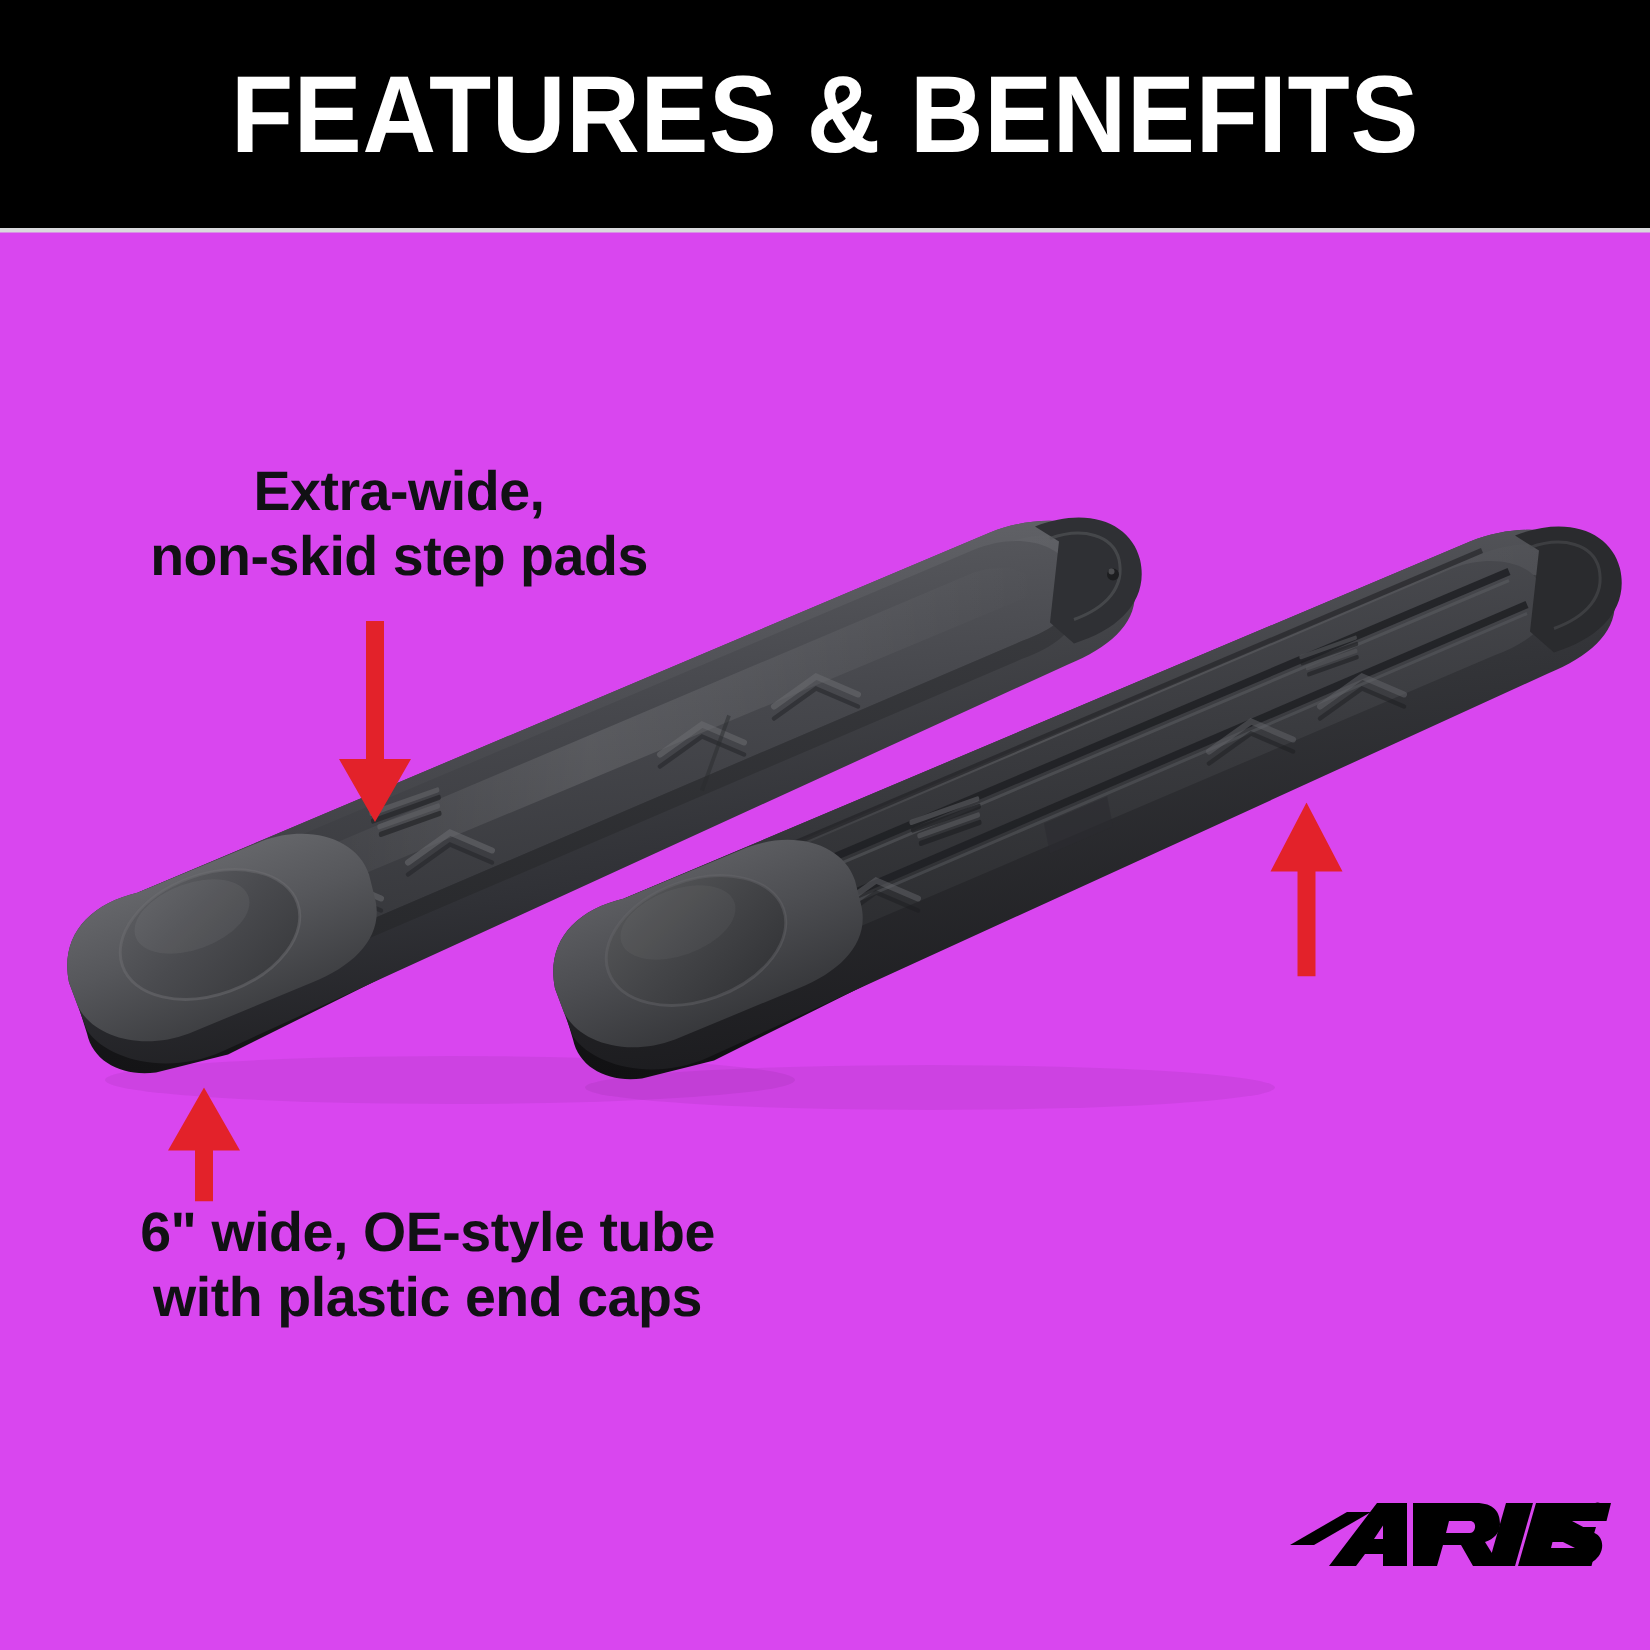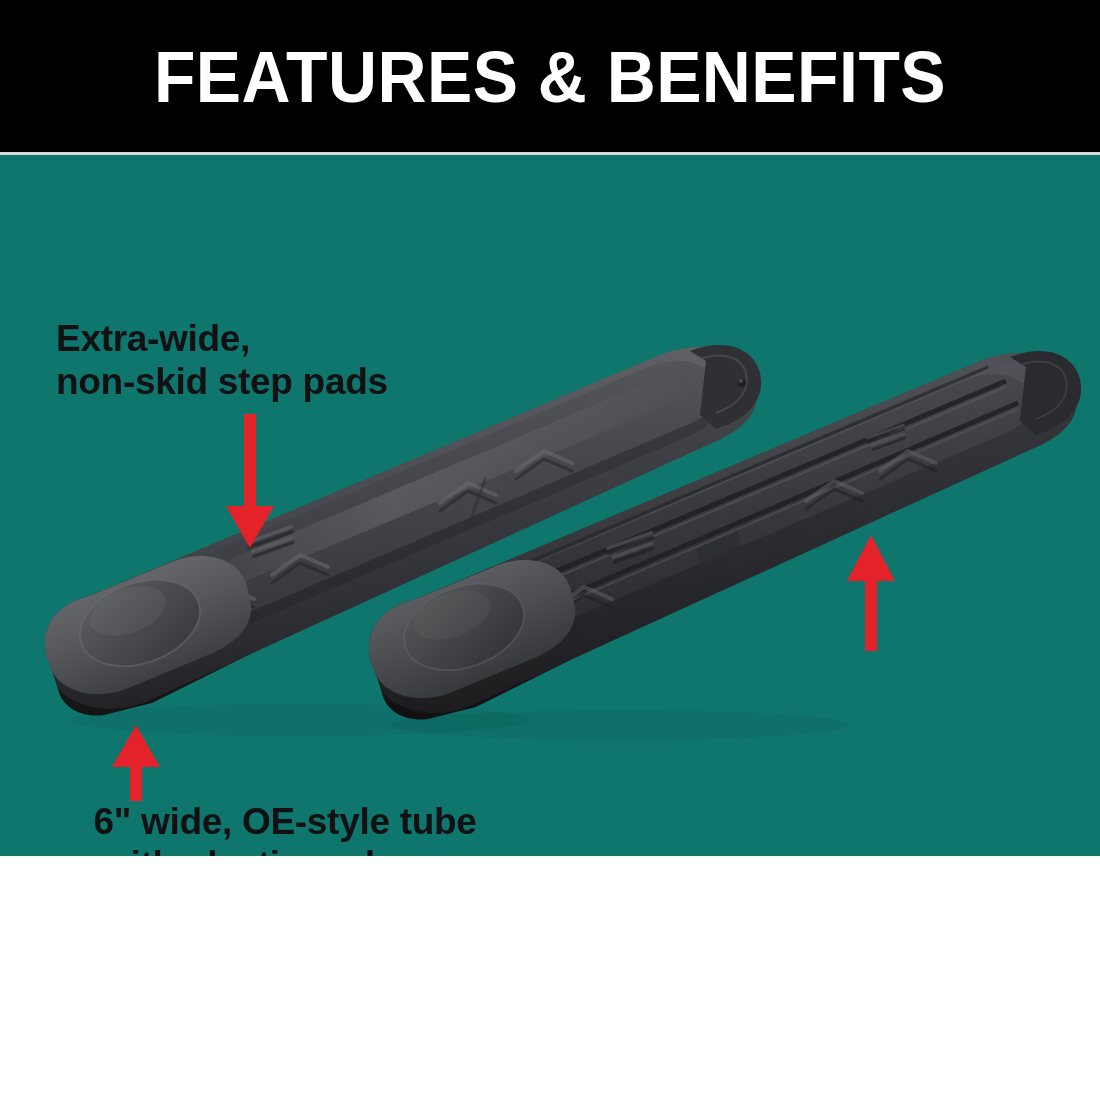--- a/index.html
+++ b/index.html
@@ -13,8 +13,8 @@
   #canvas {
     position: relative;
     width: 1100px;
-    height: 856px;
-    background: #0f766e;
+    height: 1100px;
+    background: #d946ef;
     overflow: hidden;
   }
 

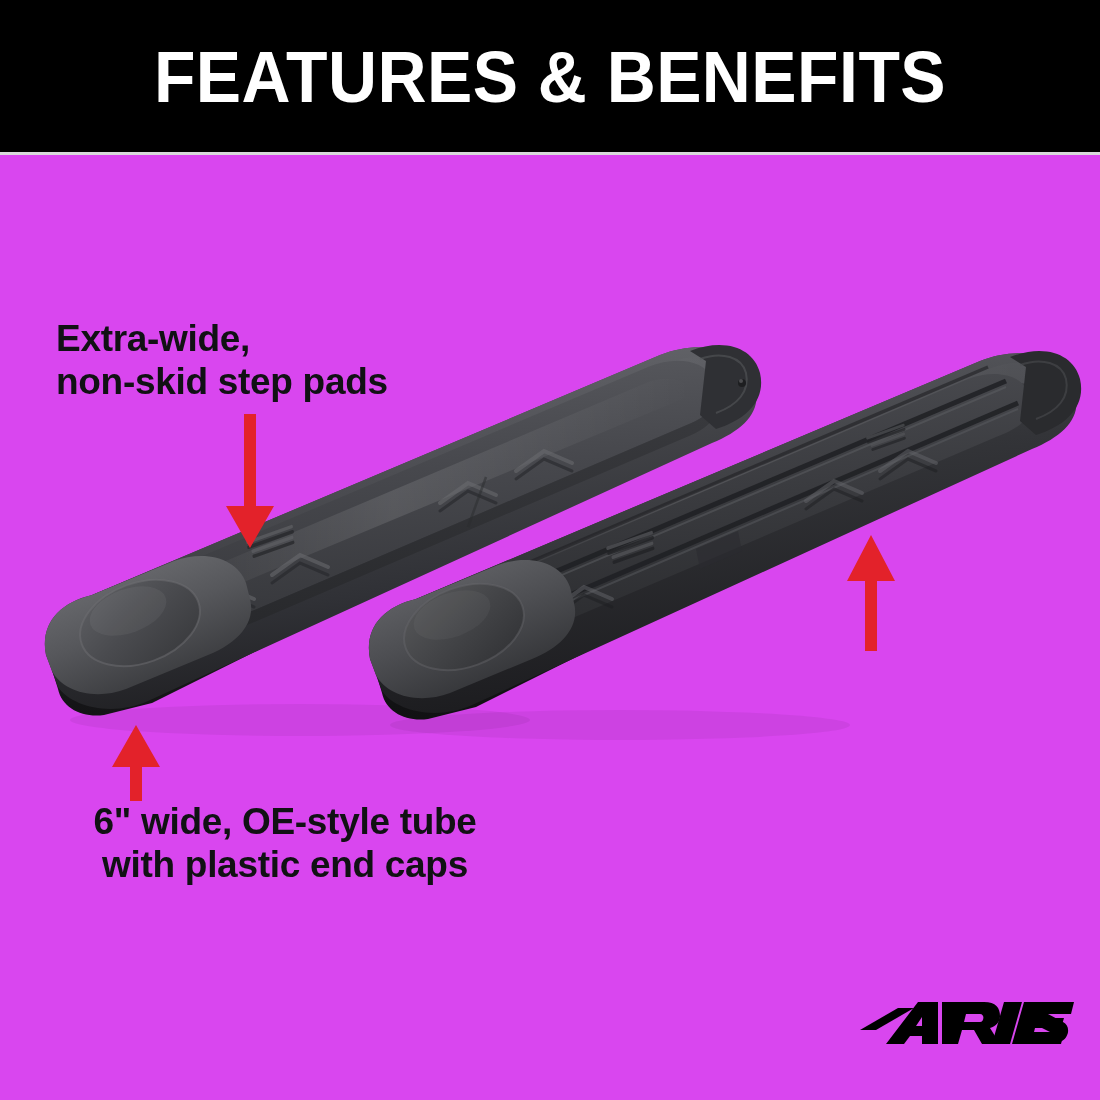--- a/index.html
+++ b/index.html
@@ -65,8 +65,9 @@
   }
   #callout-steppads {
     left: 56px;
-    top: 317px;
+    top: 306px;
     width: 420px;
+    text-align: center;
   }
   #callout-tube {
     left: 40px;

